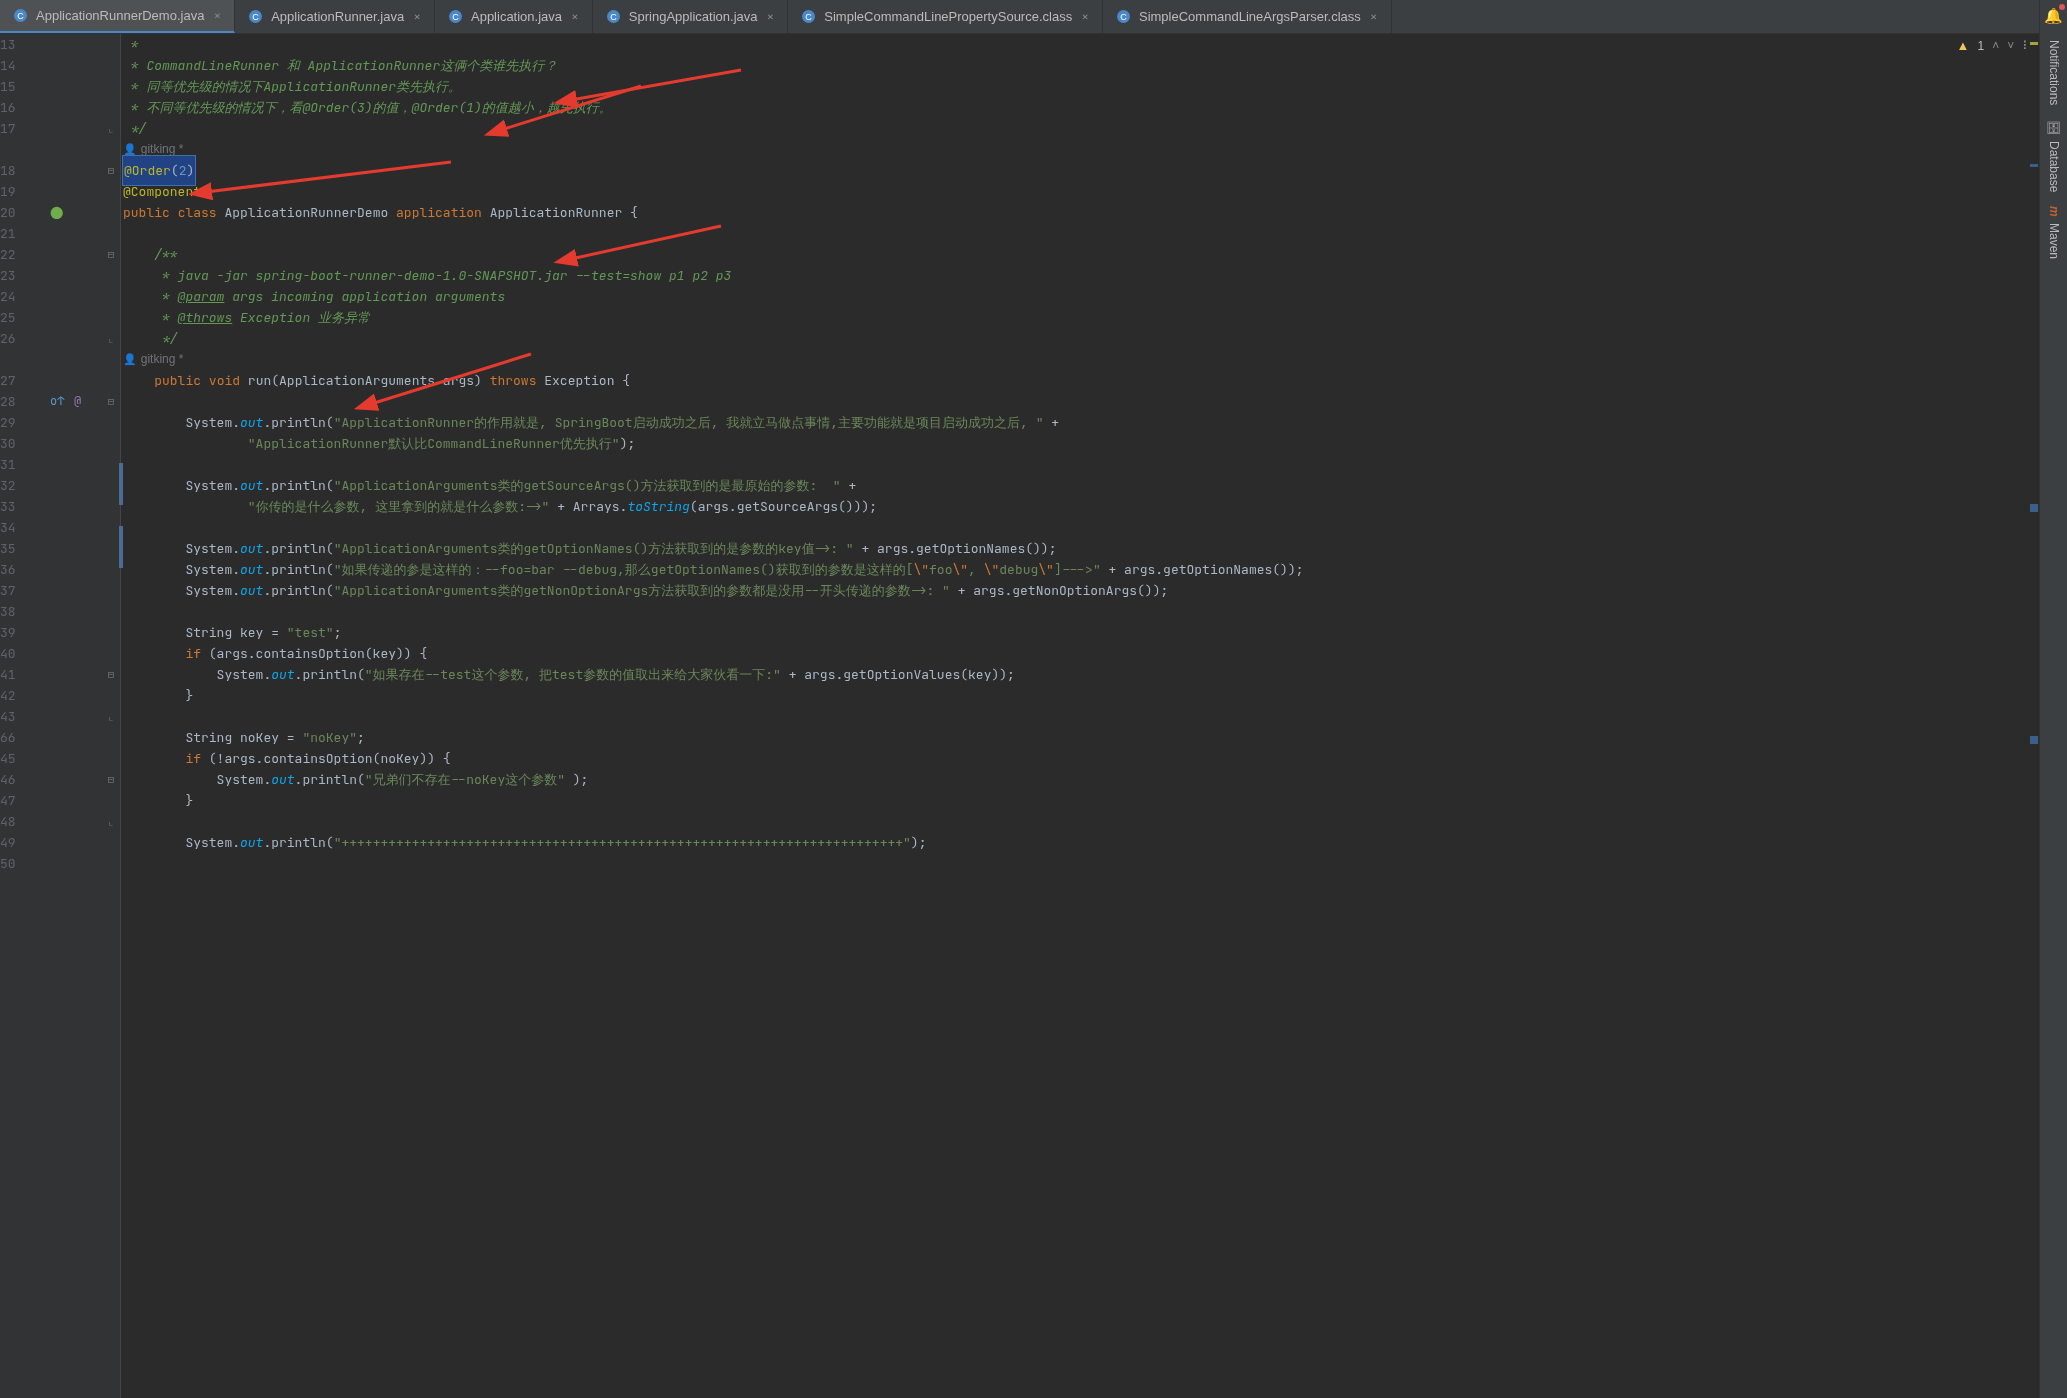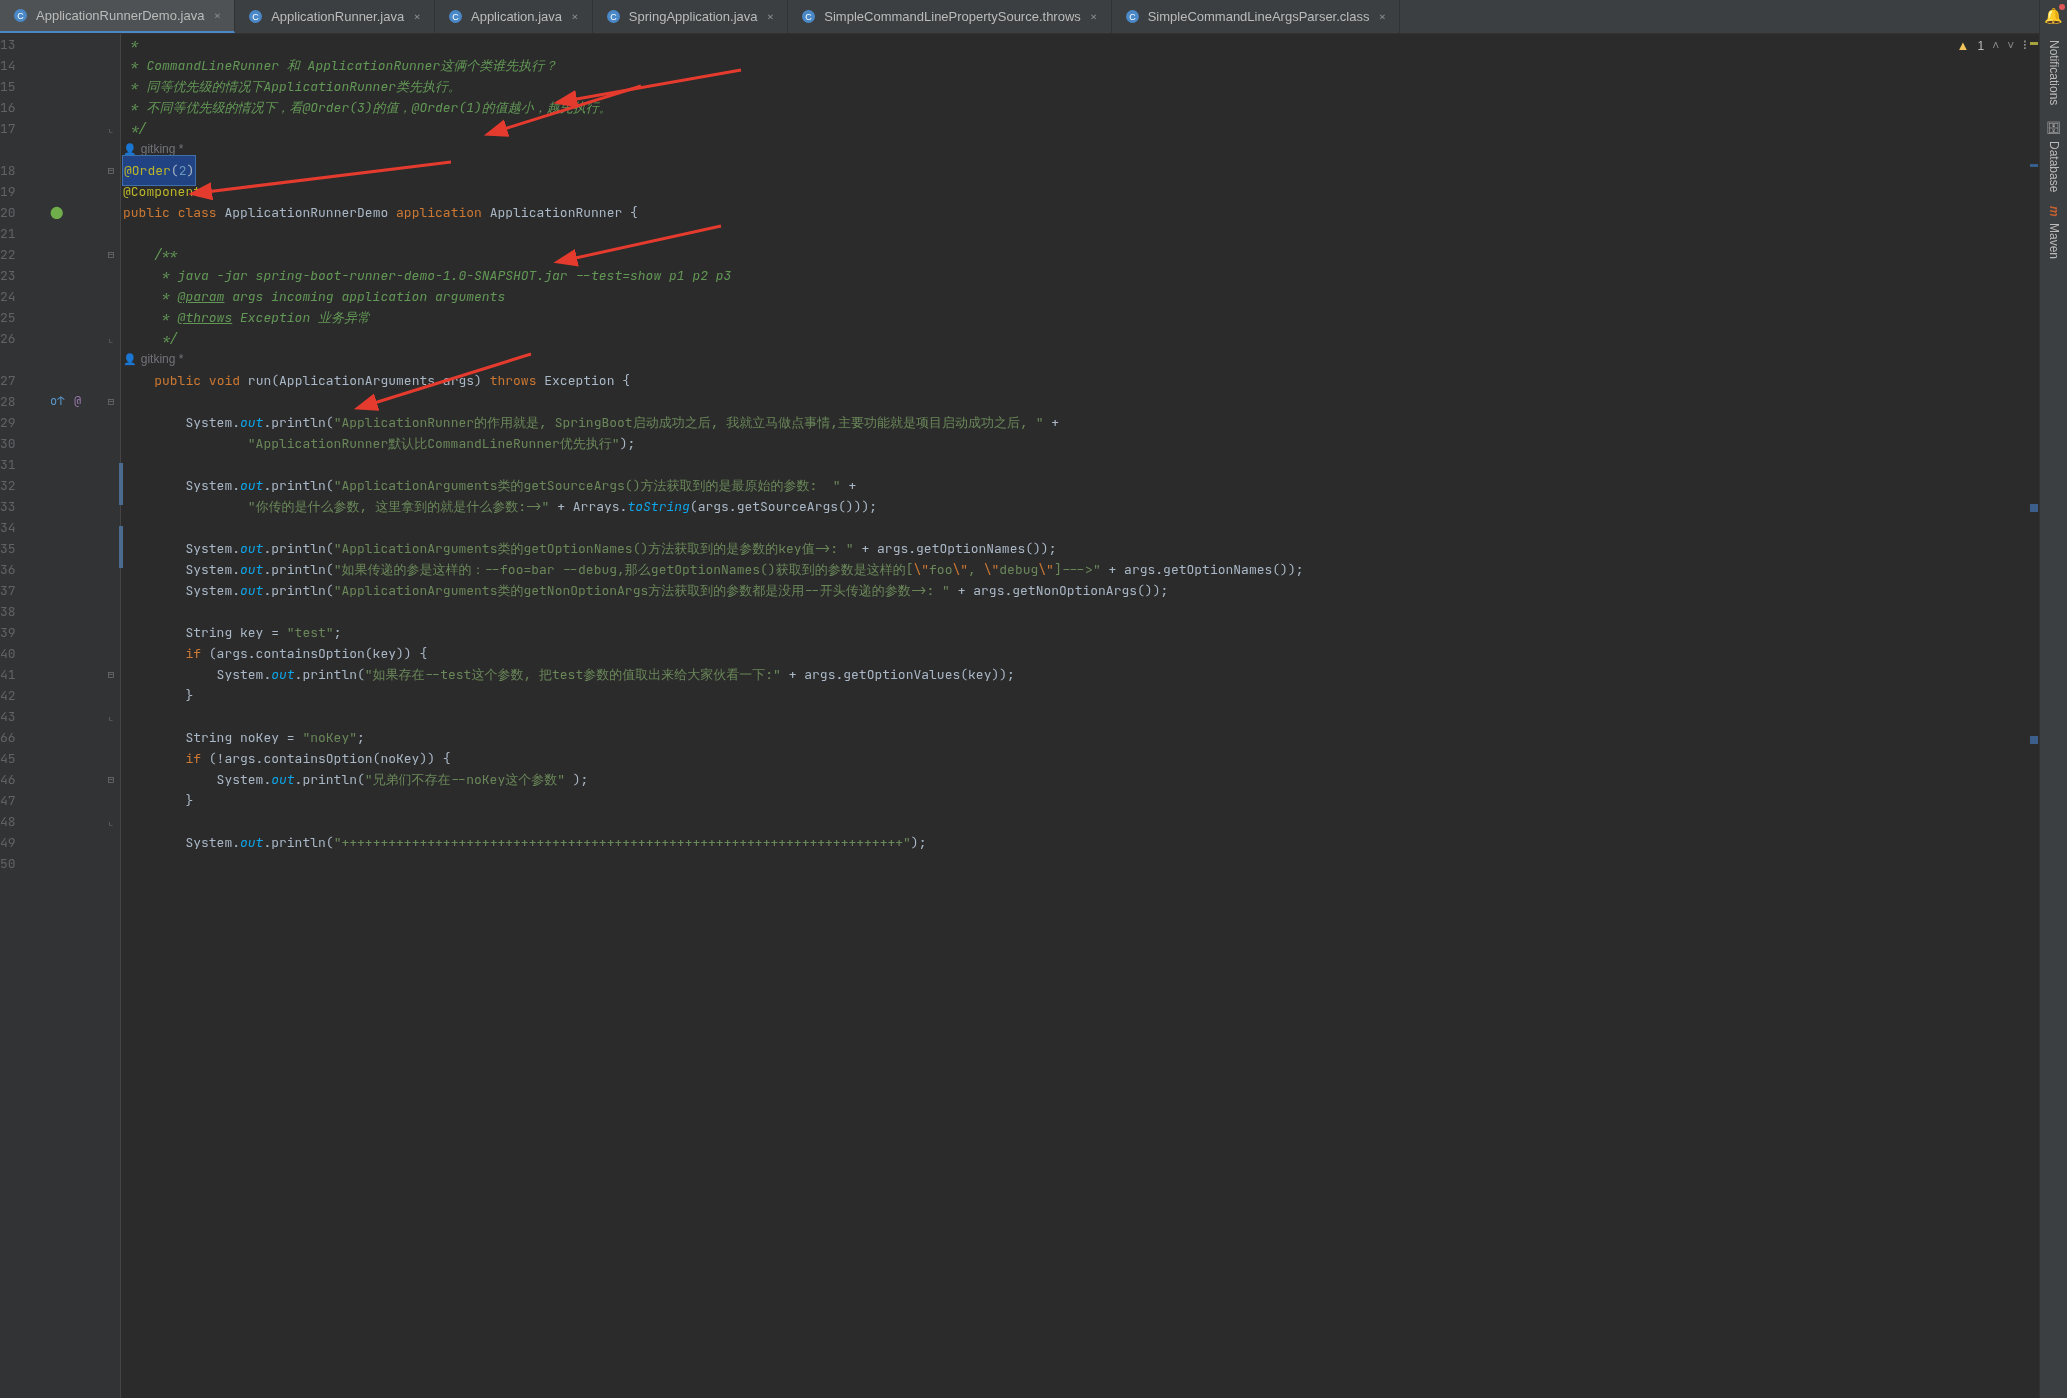--- a/index.html
+++ b/index.html
@@ -142,7 +142,7 @@
           <text x="7.5" y="11" text-anchor="middle" font-size="9" fill="#fff" font-family="sans-serif">C</text>
         </svg>
       </span>
-      <span class="label">SimpleCommandLinePropertySource.throws</span>
+      <span class="label">SimpleCommandLinePropertySource.class</span>
       <span class="close">×</span>
     </div>
     <div class="tab">

